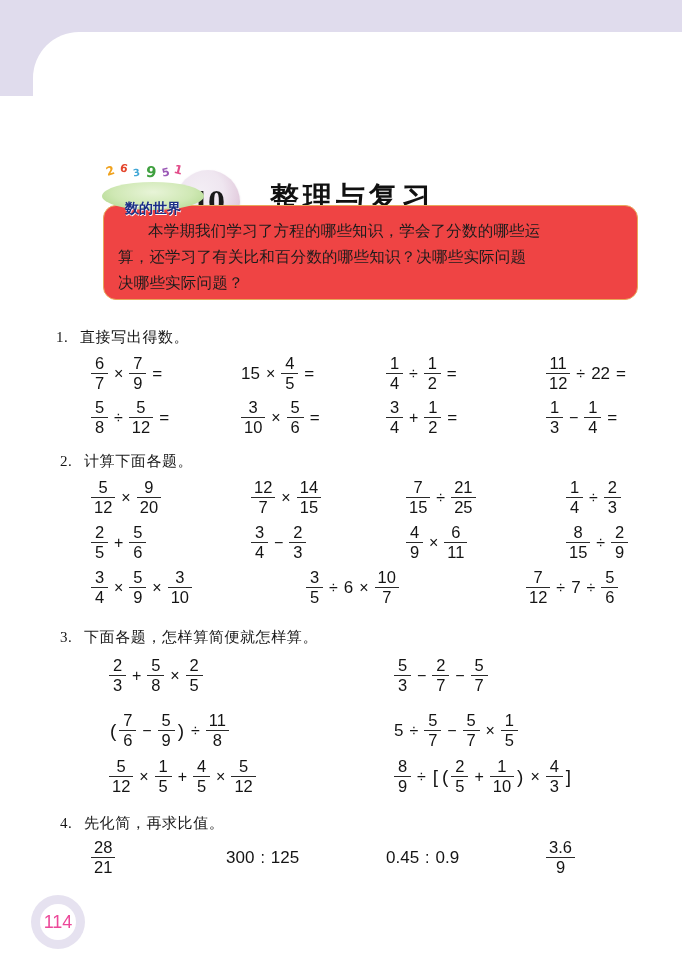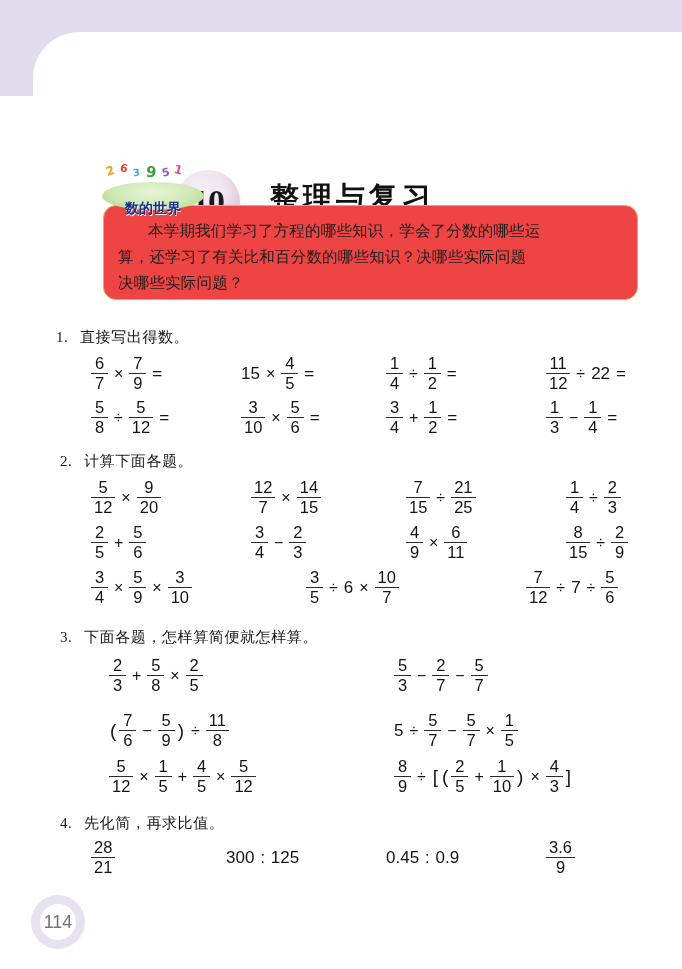--- a/index.html
+++ b/index.html
@@ -251,7 +251,7 @@
     text-align: center;
     font-family: "Liberation Sans", sans-serif;
     font-size: 18px;
-    color: #737373;
+    color: #ec4899;
   }
 </style>
 </head>

